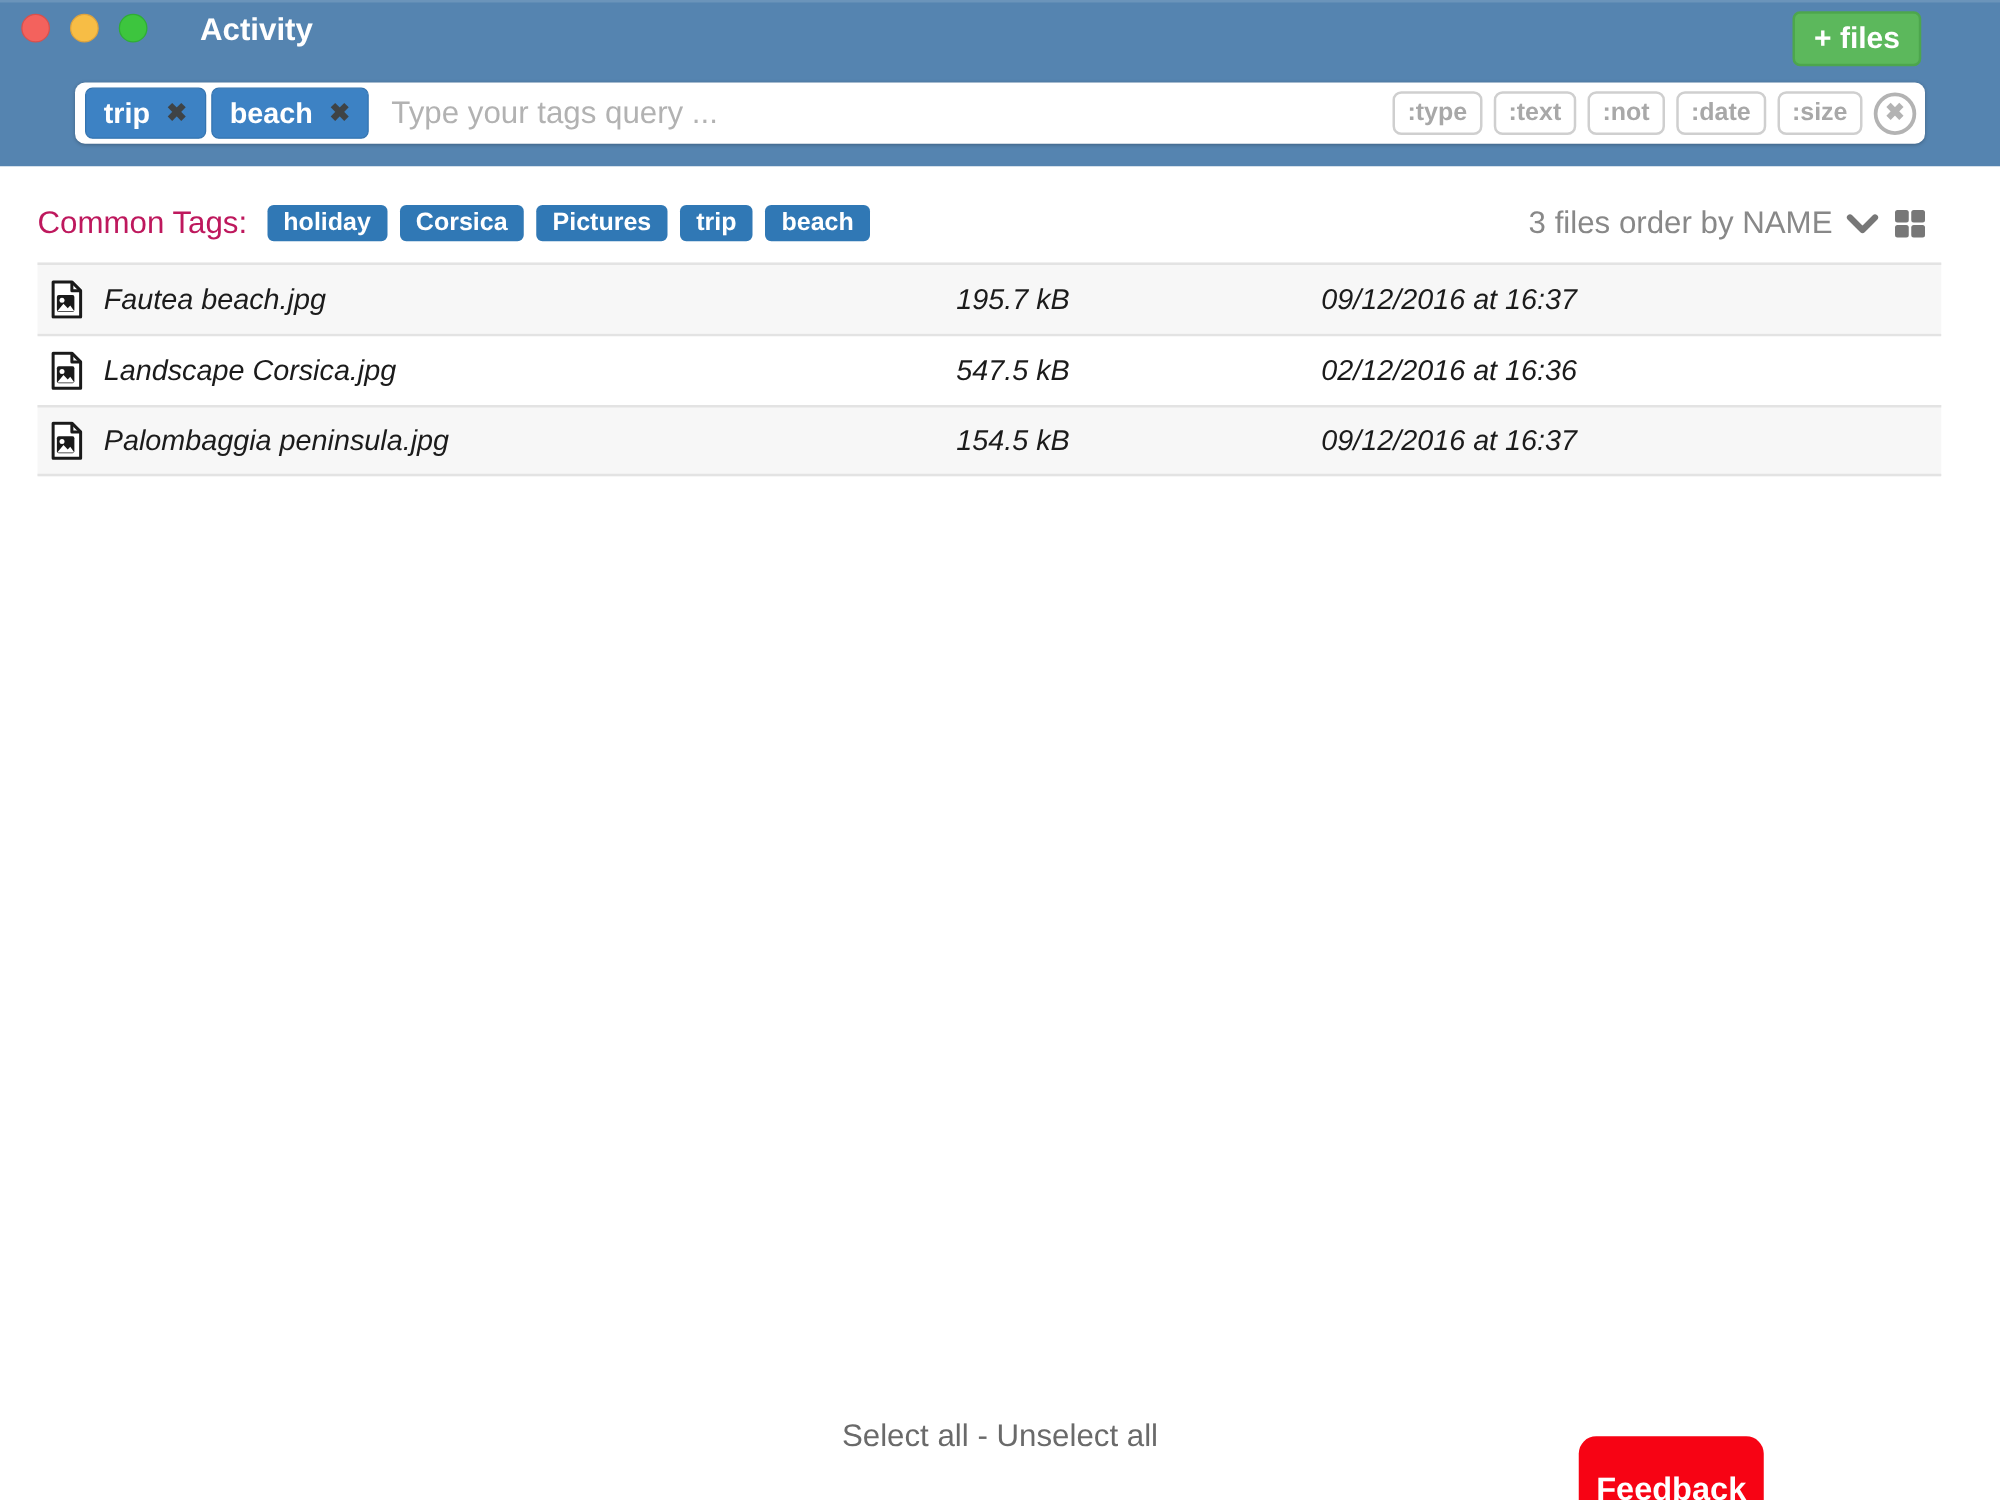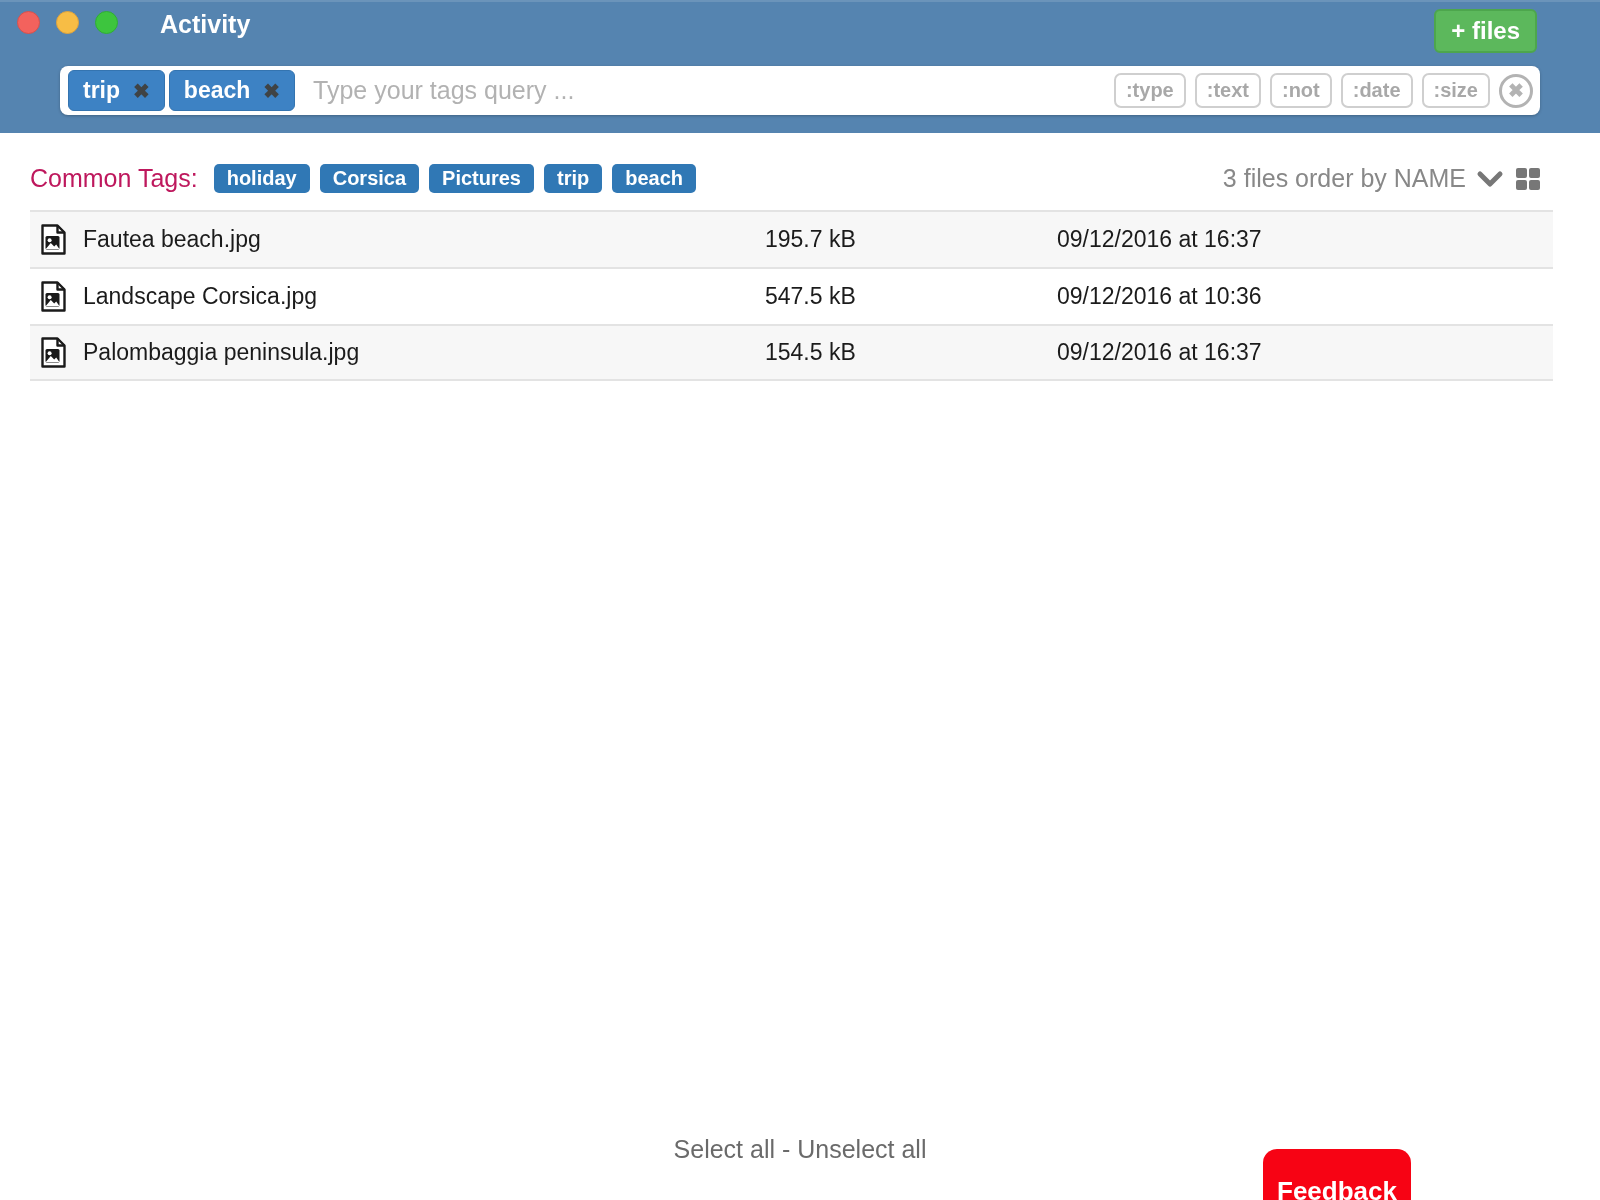--- a/index.html
+++ b/index.html
@@ -99,7 +99,7 @@
   .file-row {
     display:flex; align-items:center;
     height:57px; border-top:2px solid #e3e3e3;
-    padding-left:10px; cursor:pointer;
+    padding-left:10px; cursor:pointer;font-style:italic;
   }
   .file-row:nth-child(odd) { background:#f7f7f7; }
   .file-row:nth-child(even) { background:#ffffff; }

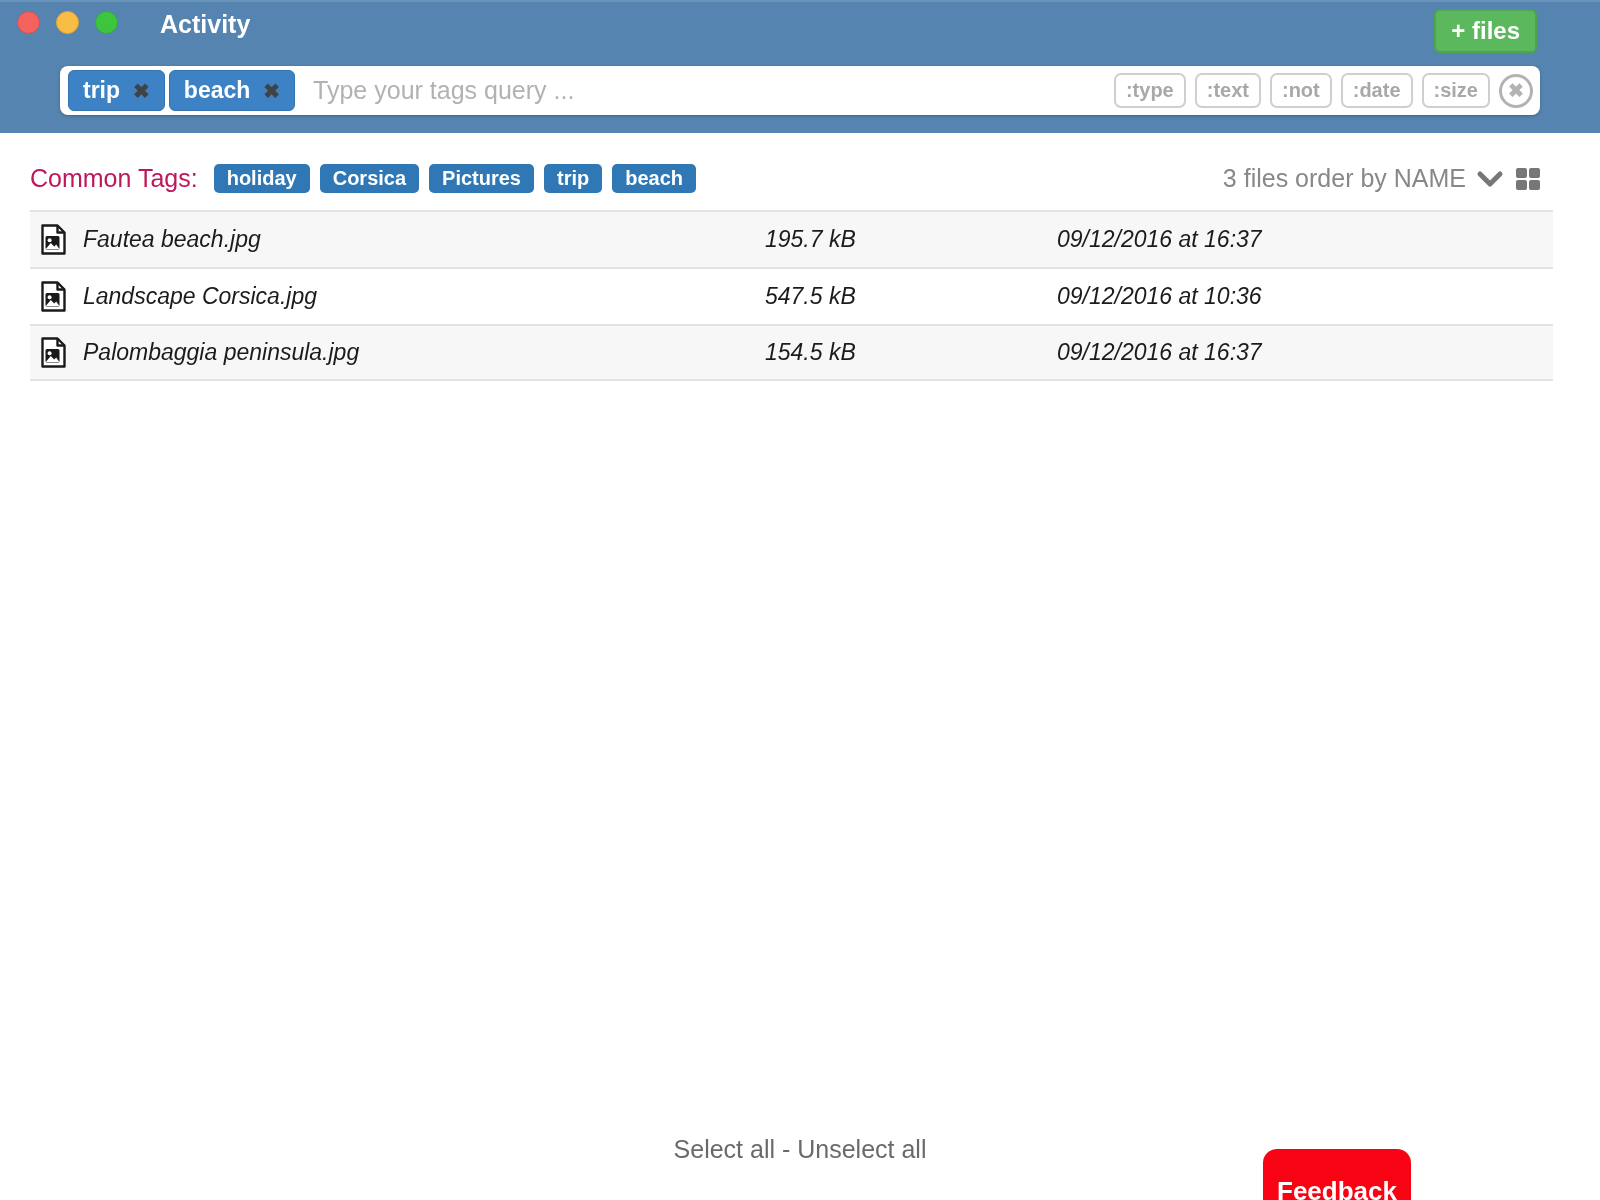--- a/index.html
+++ b/index.html
@@ -210,7 +210,7 @@
     </span>
     <span class="file-name">Landscape Corsica.jpg</span>
     <span class="file-size">547.5 kB</span>
-    <span class="file-date">09/12/2016 at 10:36</span>
+    <span class="file-date">02/12/2016 at 16:36</span>
   </div>
 
   <div class="file-row">

